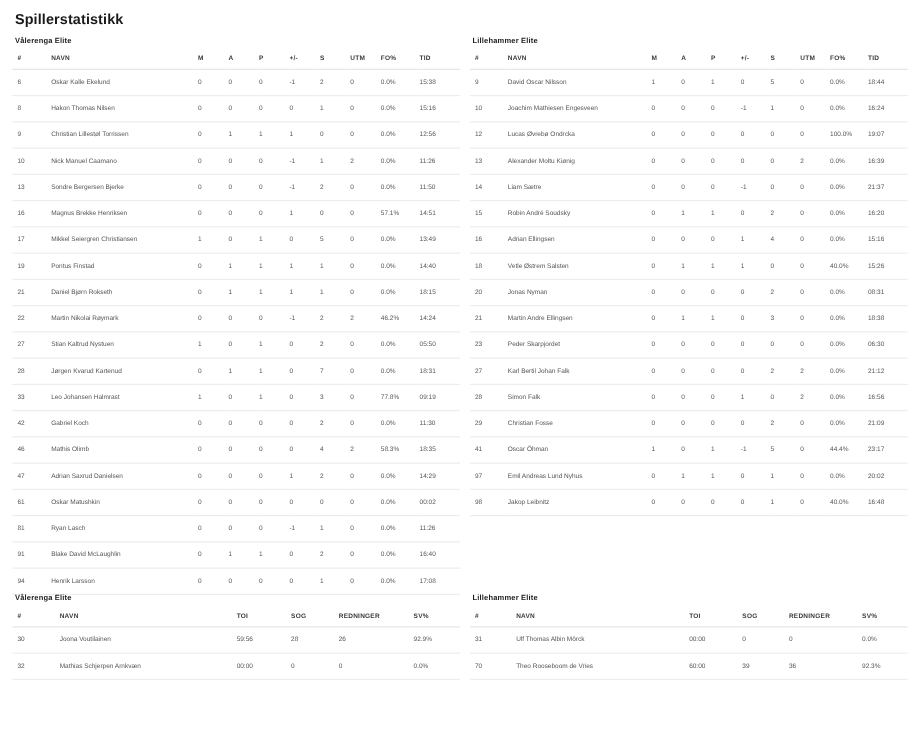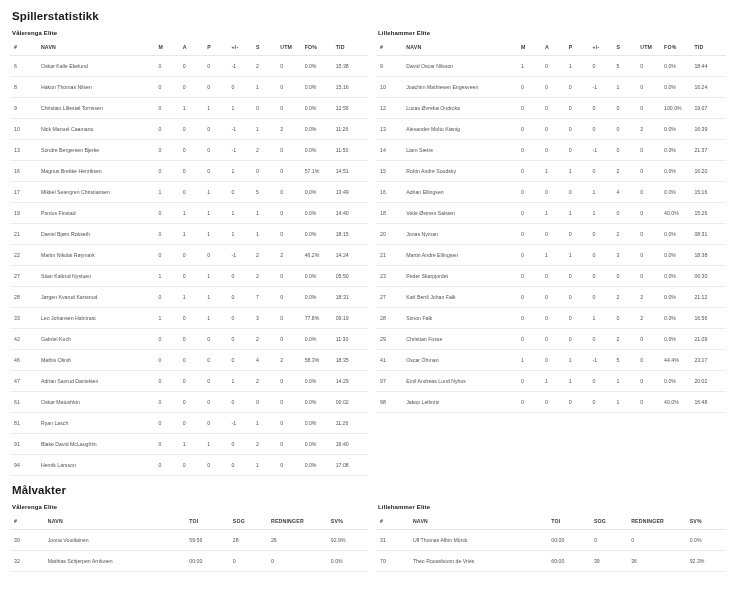--- a/index.html
+++ b/index.html
@@ -591,7 +591,6 @@
 
   </div>
 
-  <h2 class="section-title second">Målvakter</h2>
 
   <div class="columns">
 

